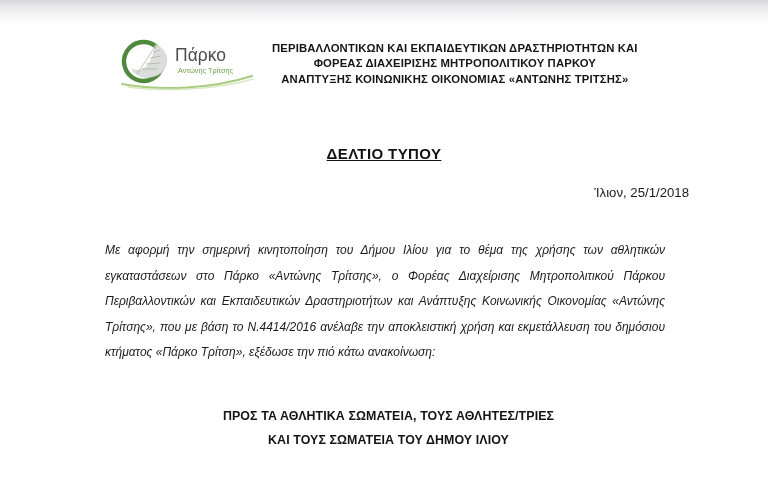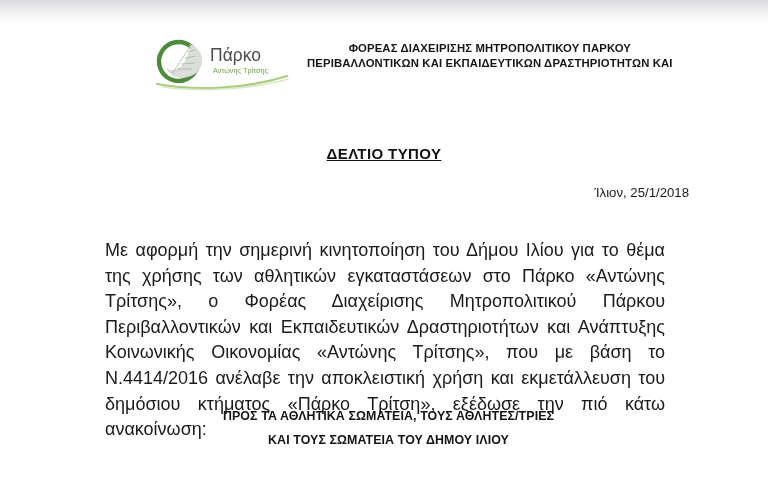--- a/index.html
+++ b/index.html
@@ -43,7 +43,6 @@
     width: 712px;
     display: flex;
     align-items: flex-start;
-    padding-left: 35px;
   }
 
   .logo-block {

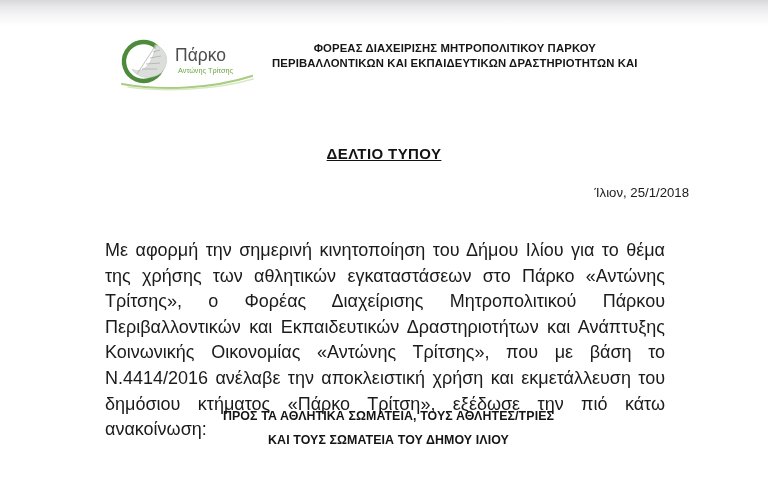--- a/index.html
+++ b/index.html
@@ -160,8 +160,8 @@
     </div>
 
     <div class="org-title">
+      <span class="ln">ΠΕΡΙΒΑΛΛΟΝΤΙΚΩΝ ΚΑΙ ΕΚΠΑΙΔΕΥΤΙΚΩΝ ΔΡΑΣΤΗΡΙΟΤΗΤΩΝ ΚΑΙ</span>
       <span class="ln">ΦΟΡΕΑΣ ΔΙΑΧΕΙΡΙΣΗΣ ΜΗΤΡΟΠΟΛΙΤΙΚΟΥ ΠΑΡΚΟΥ</span>
-      <span class="ln">ΠΕΡΙΒΑΛΛΟΝΤΙΚΩΝ ΚΑΙ ΕΚΠΑΙΔΕΥΤΙΚΩΝ ΔΡΑΣΤΗΡΙΟΤΗΤΩΝ ΚΑΙ</span>
     </div>
   </div>
 

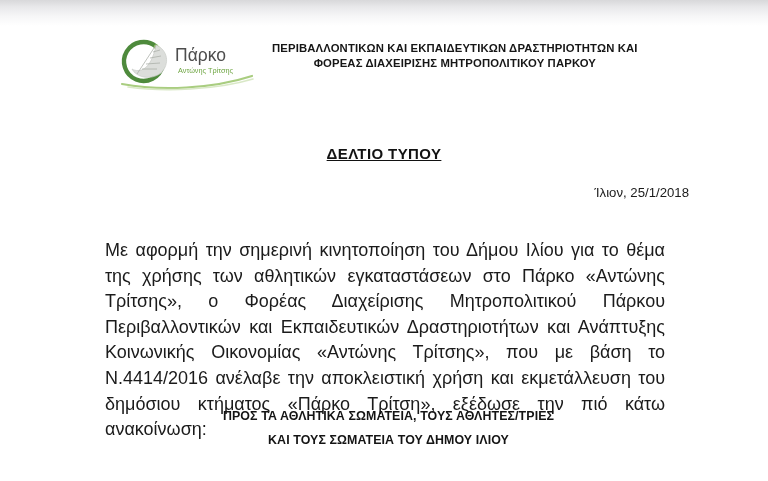--- a/index.html
+++ b/index.html
@@ -162,6 +162,7 @@
     <div class="org-title">
       <span class="ln">ΠΕΡΙΒΑΛΛΟΝΤΙΚΩΝ ΚΑΙ ΕΚΠΑΙΔΕΥΤΙΚΩΝ ΔΡΑΣΤΗΡΙΟΤΗΤΩΝ ΚΑΙ</span>
       <span class="ln">ΦΟΡΕΑΣ ΔΙΑΧΕΙΡΙΣΗΣ ΜΗΤΡΟΠΟΛΙΤΙΚΟΥ ΠΑΡΚΟΥ</span>
+      <span class="ln">ΑΝΑΠΤΥΞΗΣ ΚΟΙΝΩΝΙΚΗΣ ΟΙΚΟΝΟΜΙΑΣ «ΑΝΤΩΝΗΣ ΤΡΙΤΣΗΣ»</span>
     </div>
   </div>
 

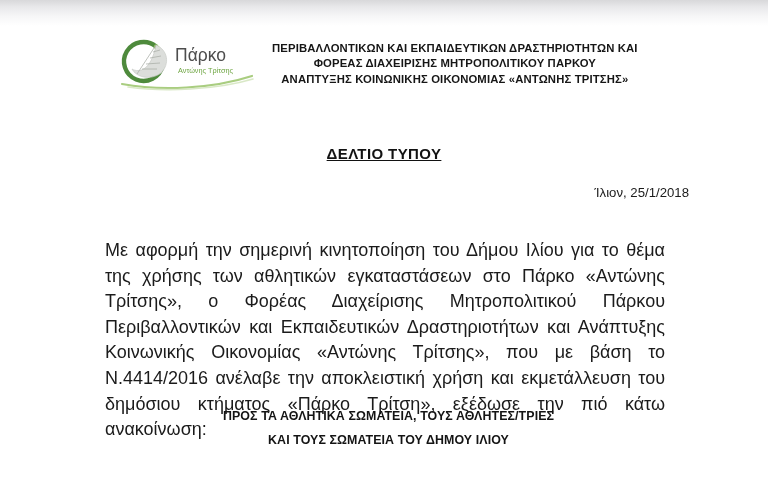--- a/index.html
+++ b/index.html
@@ -104,7 +104,8 @@
     top: 238px;
     left: 105px;
     width: 560px;
-    font-size: 18px;
+    font-style: italic;
+    font-size: 12px;
     line-height: 25.6px;
     text-align: justify;
     text-justify: inter-word;

